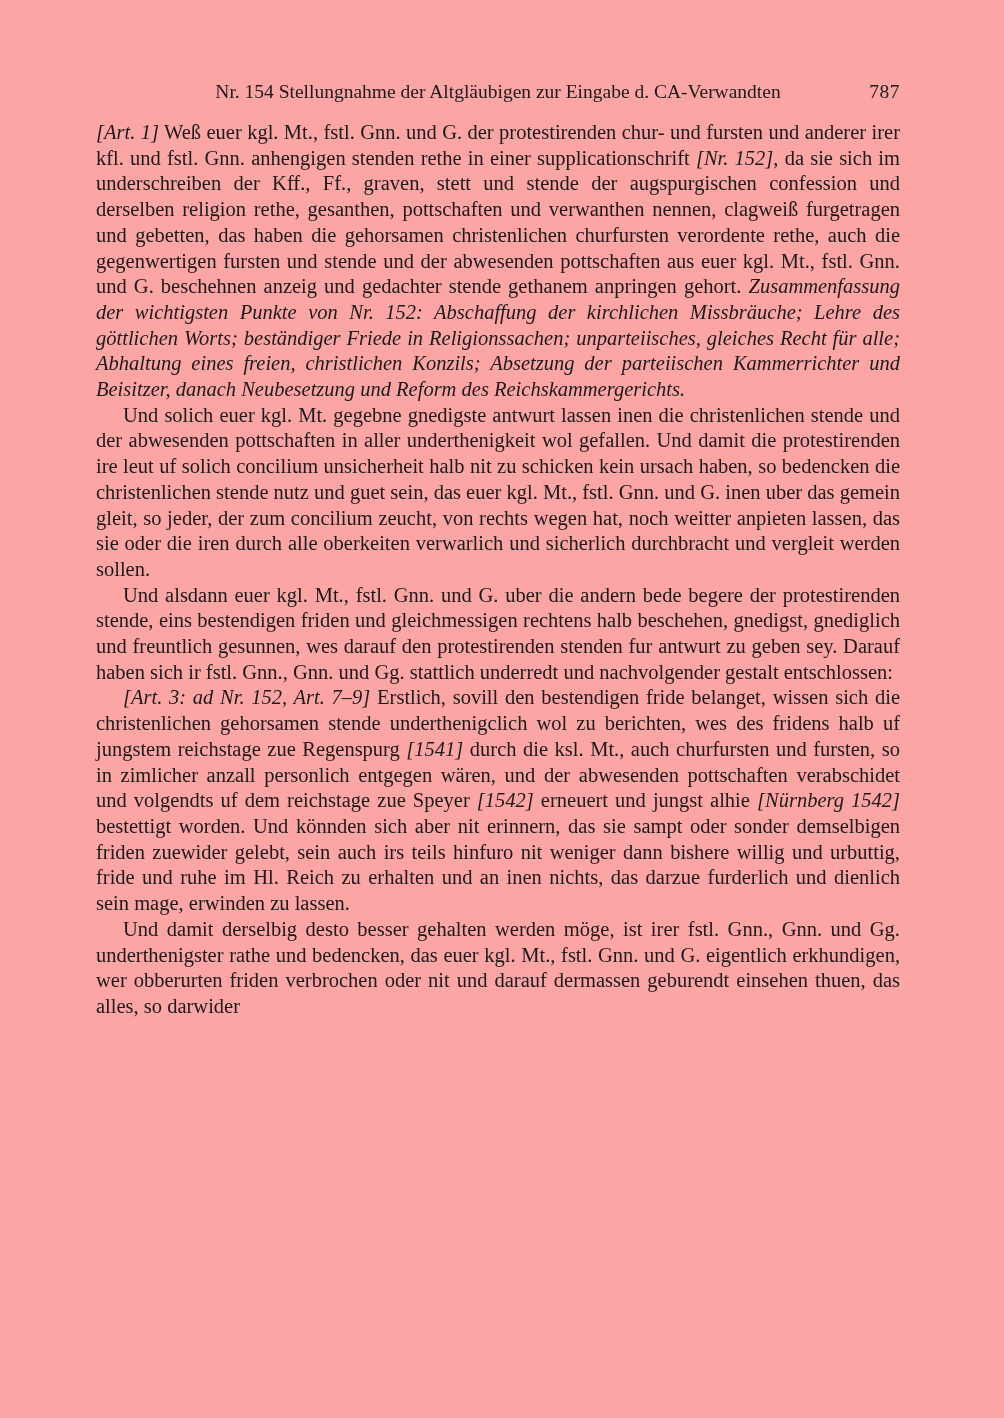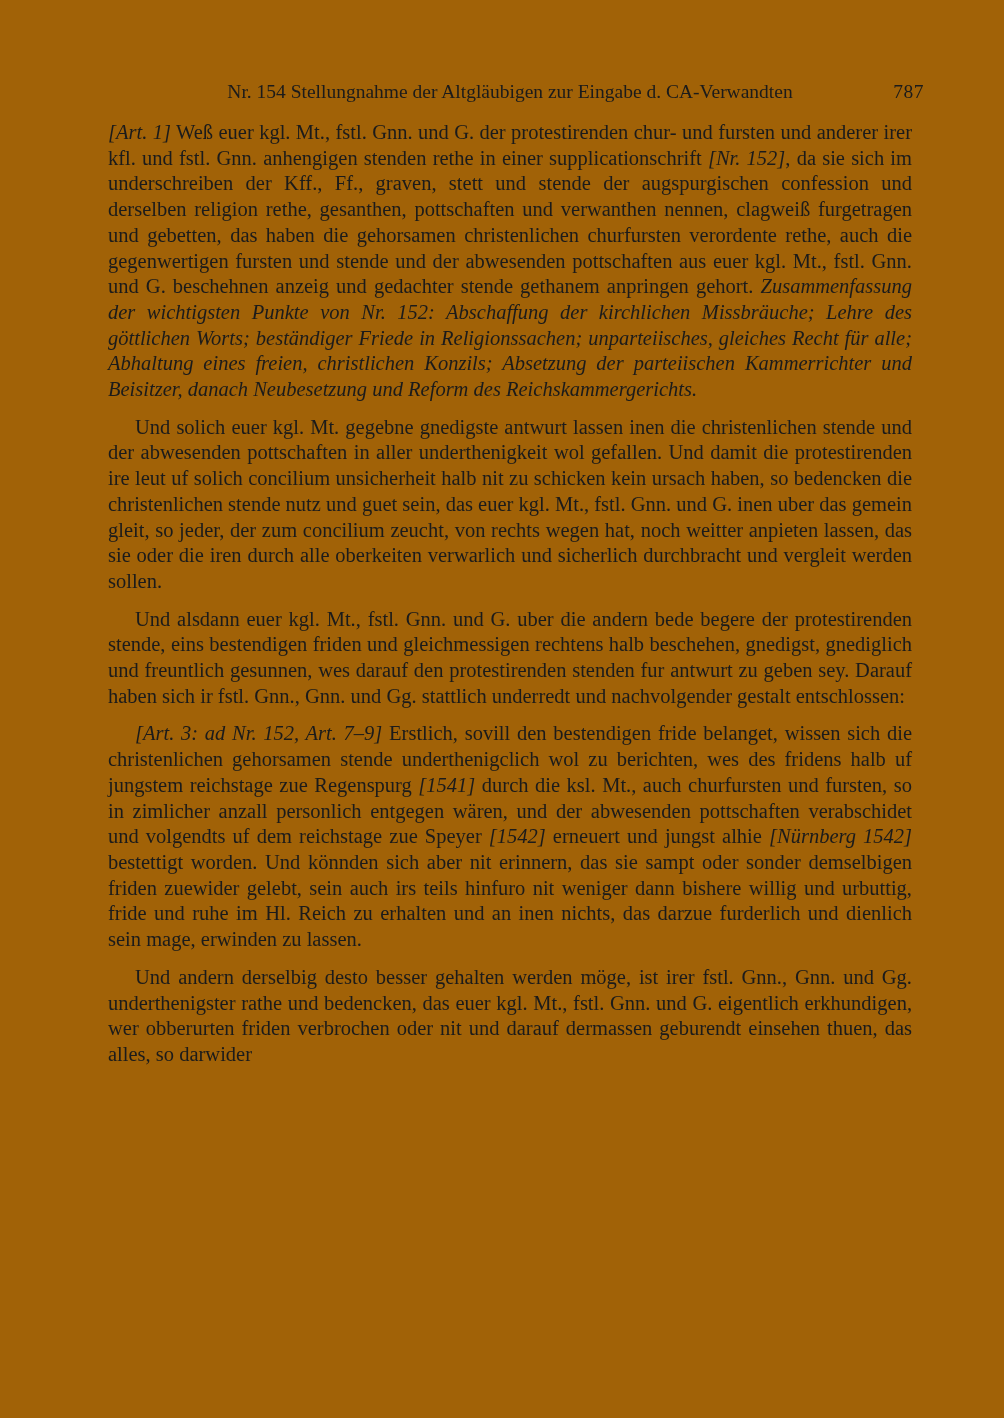--- a/index.html
+++ b/index.html
@@ -12,11 +12,11 @@
     width: 1004px;
     height: 1418px;
     margin: 0 auto;
-    background: #a16207;
+    background: #fca5a5;
     color: #1b1b1b;
     font-family: "Liberation Serif", "DejaVu Serif", serif;
     box-sizing: border-box;
-    padding: 80px 80px 60px 96px;
+    padding: 80px 104px 60px 96px;
   }
   .page-header {
     position: relative;

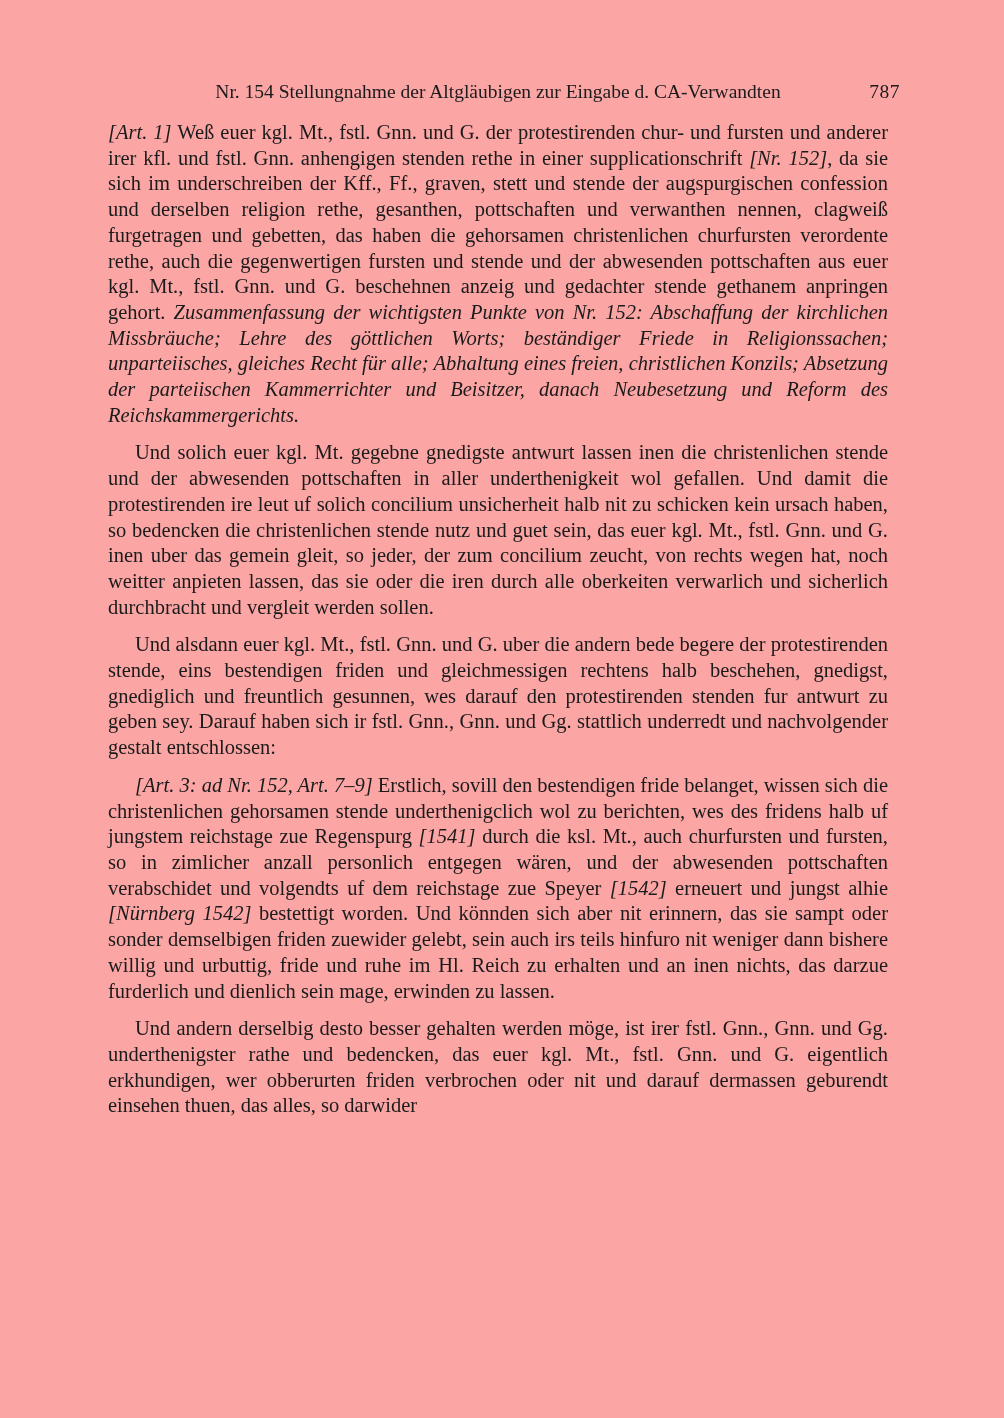--- a/index.html
+++ b/index.html
@@ -43,7 +43,7 @@
     text-justify: inter-word;
   }
   p.para {
-    margin: 12px;
+    margin: 0;
     padding: 0;
   }
   p.para.indent {

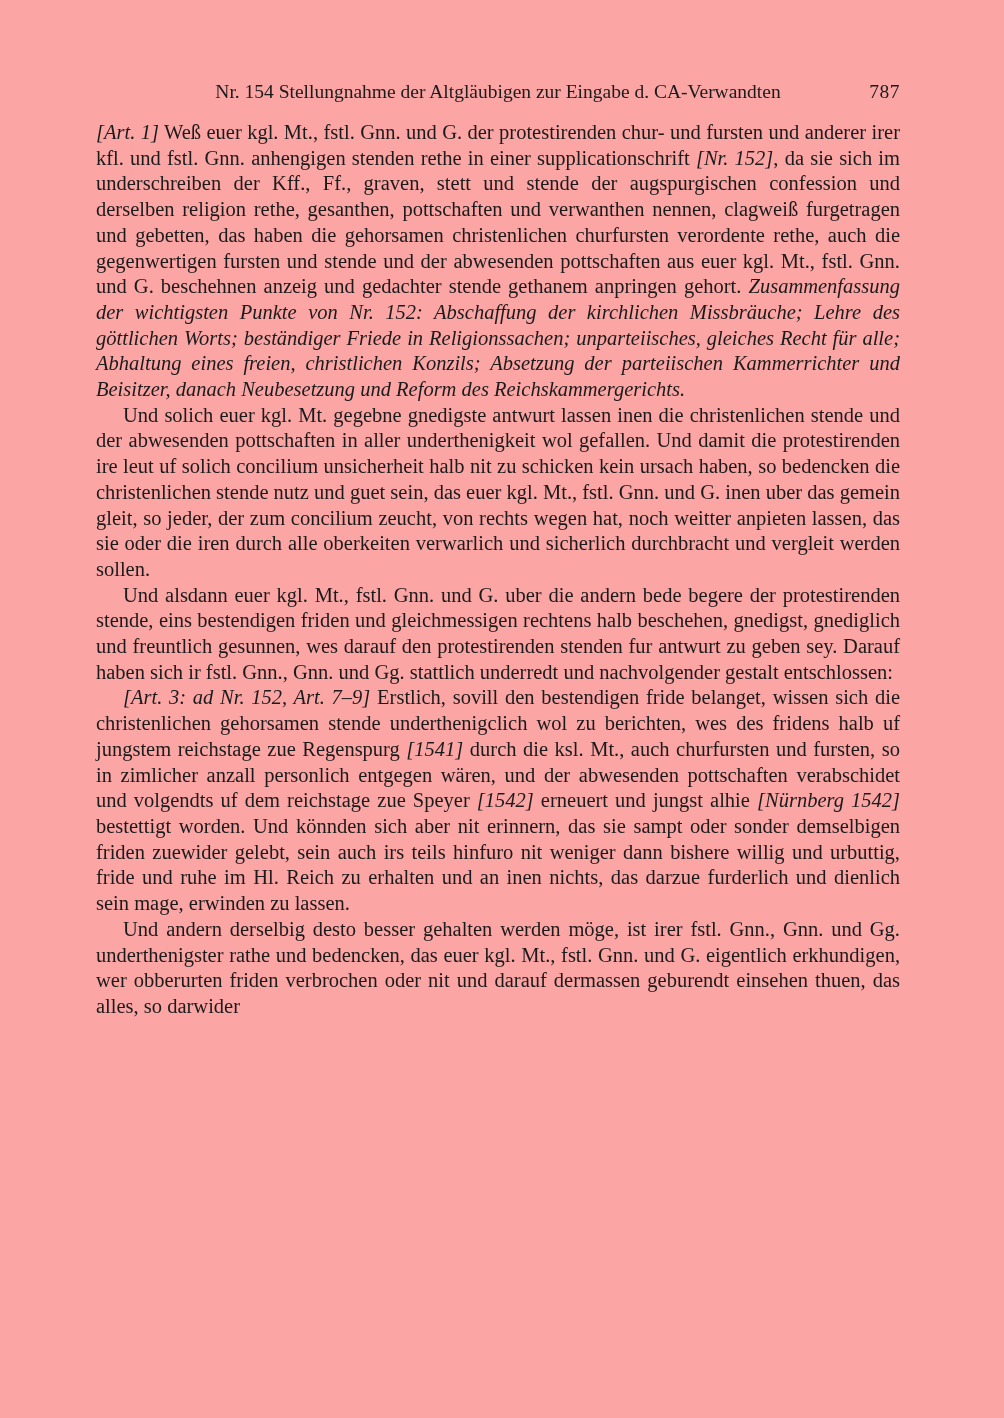--- a/index.html
+++ b/index.html
@@ -65,7 +65,7 @@
       <p class="para indent"><span class="rm">Und solich euer kgl. Mt. gegebne gnedigste antwurt lassen inen die christenlichen stende und der abwesenden pottschaften in aller underthenigkeit wol gefallen. Und damit die protestirenden ire leut uf solich concilium unsicherheit halb nit zu schicken kein ursach haben, so bedencken die christenlichen stende nutz und guet sein, das euer kgl. Mt., fstl. Gnn. und G. inen uber das gemein gleit, so jeder, der zum concilium zeucht, von rechts wegen hat, noch weitter anpieten lassen, das sie oder die iren durch alle oberkeiten verwarlich und sicherlich durchbracht und vergleit werden sollen.</span></p>
       <p class="para indent"><span class="rm">Und alsdann euer kgl. Mt., fstl. Gnn. und G. uber die andern bede begere der protestirenden stende, eins bestendigen friden und gleichmessigen rechtens halb beschehen, gnedigst, gnediglich und freuntlich gesunnen, wes darauf den protestirenden stenden fur antwurt zu geben sey. Darauf haben sich ir fstl. Gnn., Gnn. und Gg. stattlich underredt und nachvolgender gestalt entschlossen:</span></p>
       <p class="para indent"><span class="it">[Art. 3: ad Nr. 152, Art. 7–9]</span><span class="rm"> Erstlich, sovill den bestendigen fride belanget, wissen sich die christenlichen gehorsamen stende underthenigclich wol zu berichten, wes des fridens halb uf jungstem reichstage zue Regenspurg </span><span class="it">[1541]</span><span class="rm"> durch die ksl. Mt., auch churfursten und fursten, so in zimlicher anzall personlich entgegen wären, und der abwesenden pottschaften verabschidet und volgendts uf dem reichstage zue Speyer </span><span class="it">[1542]</span><span class="rm"> erneuert und jungst alhie </span><span class="it">[Nürnberg 1542]</span><span class="rm"> bestettigt worden. Und könnden sich aber nit erinnern, das sie sampt oder sonder demselbigen friden zuewider gelebt, sein auch irs teils hinfuro nit weniger dann bishere willig und urbuttig, fride und ruhe im Hl. Reich zu erhalten und an inen nichts, das darzue furderlich und dienlich sein mage, erwinden zu lassen.</span></p>
-      <p class="para indent"><span class="rm">Und andern derselbig desto besser gehalten werden möge, ist irer fstl. Gnn., Gnn. und Gg. underthenigster rathe und bedencken, das euer kgl. Mt., fstl. Gnn. und G. eigentlich erkhundigen, wer obberurten friden verbrochen oder nit und darauf dermassen geburendt einsehen thuen, das alles, so darwider</span></p>
+      <p class="para indent"><span class="rm">Und damit derselbig desto besser gehalten werden möge, ist irer fstl. Gnn., Gnn. und Gg. underthenigster rathe und bedencken, das euer kgl. Mt., fstl. Gnn. und G. eigentlich erkhundigen, wer obberurten friden verbrochen oder nit und darauf dermassen geburendt einsehen thuen, das alles, so darwider</span></p>
     </main>
 </div>
 

